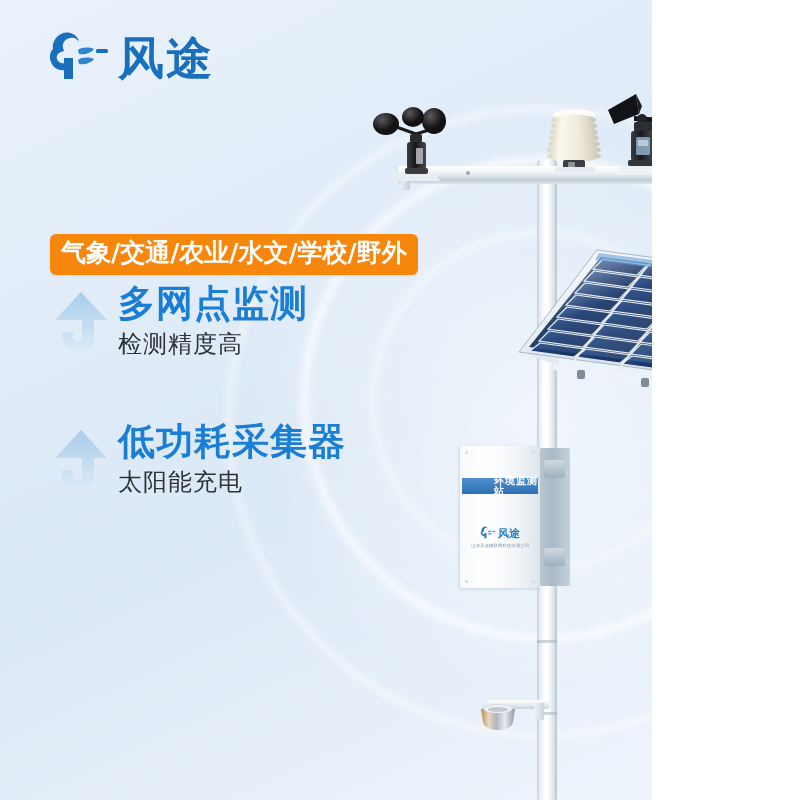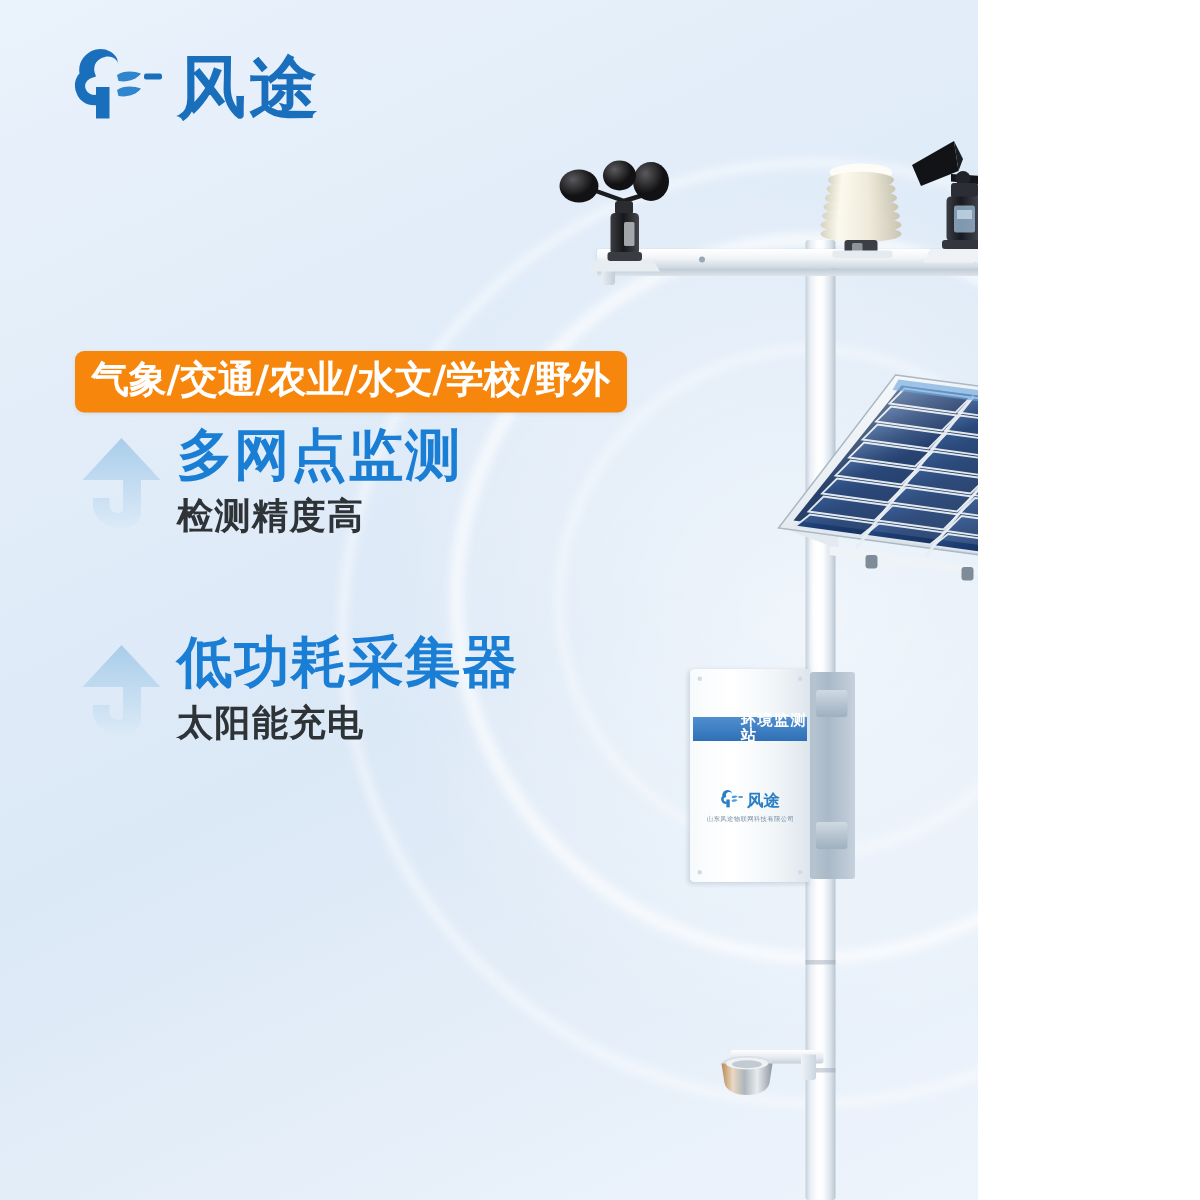--- a/index.html
+++ b/index.html
@@ -125,7 +125,6 @@
     margin-top: 3px;
     letter-spacing: 1px;
     white-space: nowrap;
-    font-weight: bold;
   }
 
   

